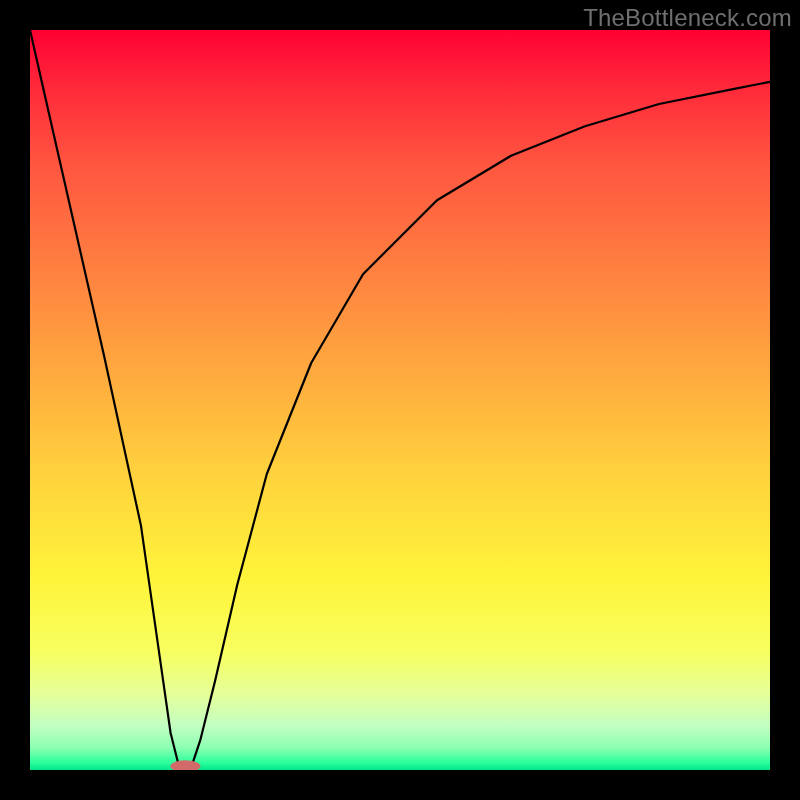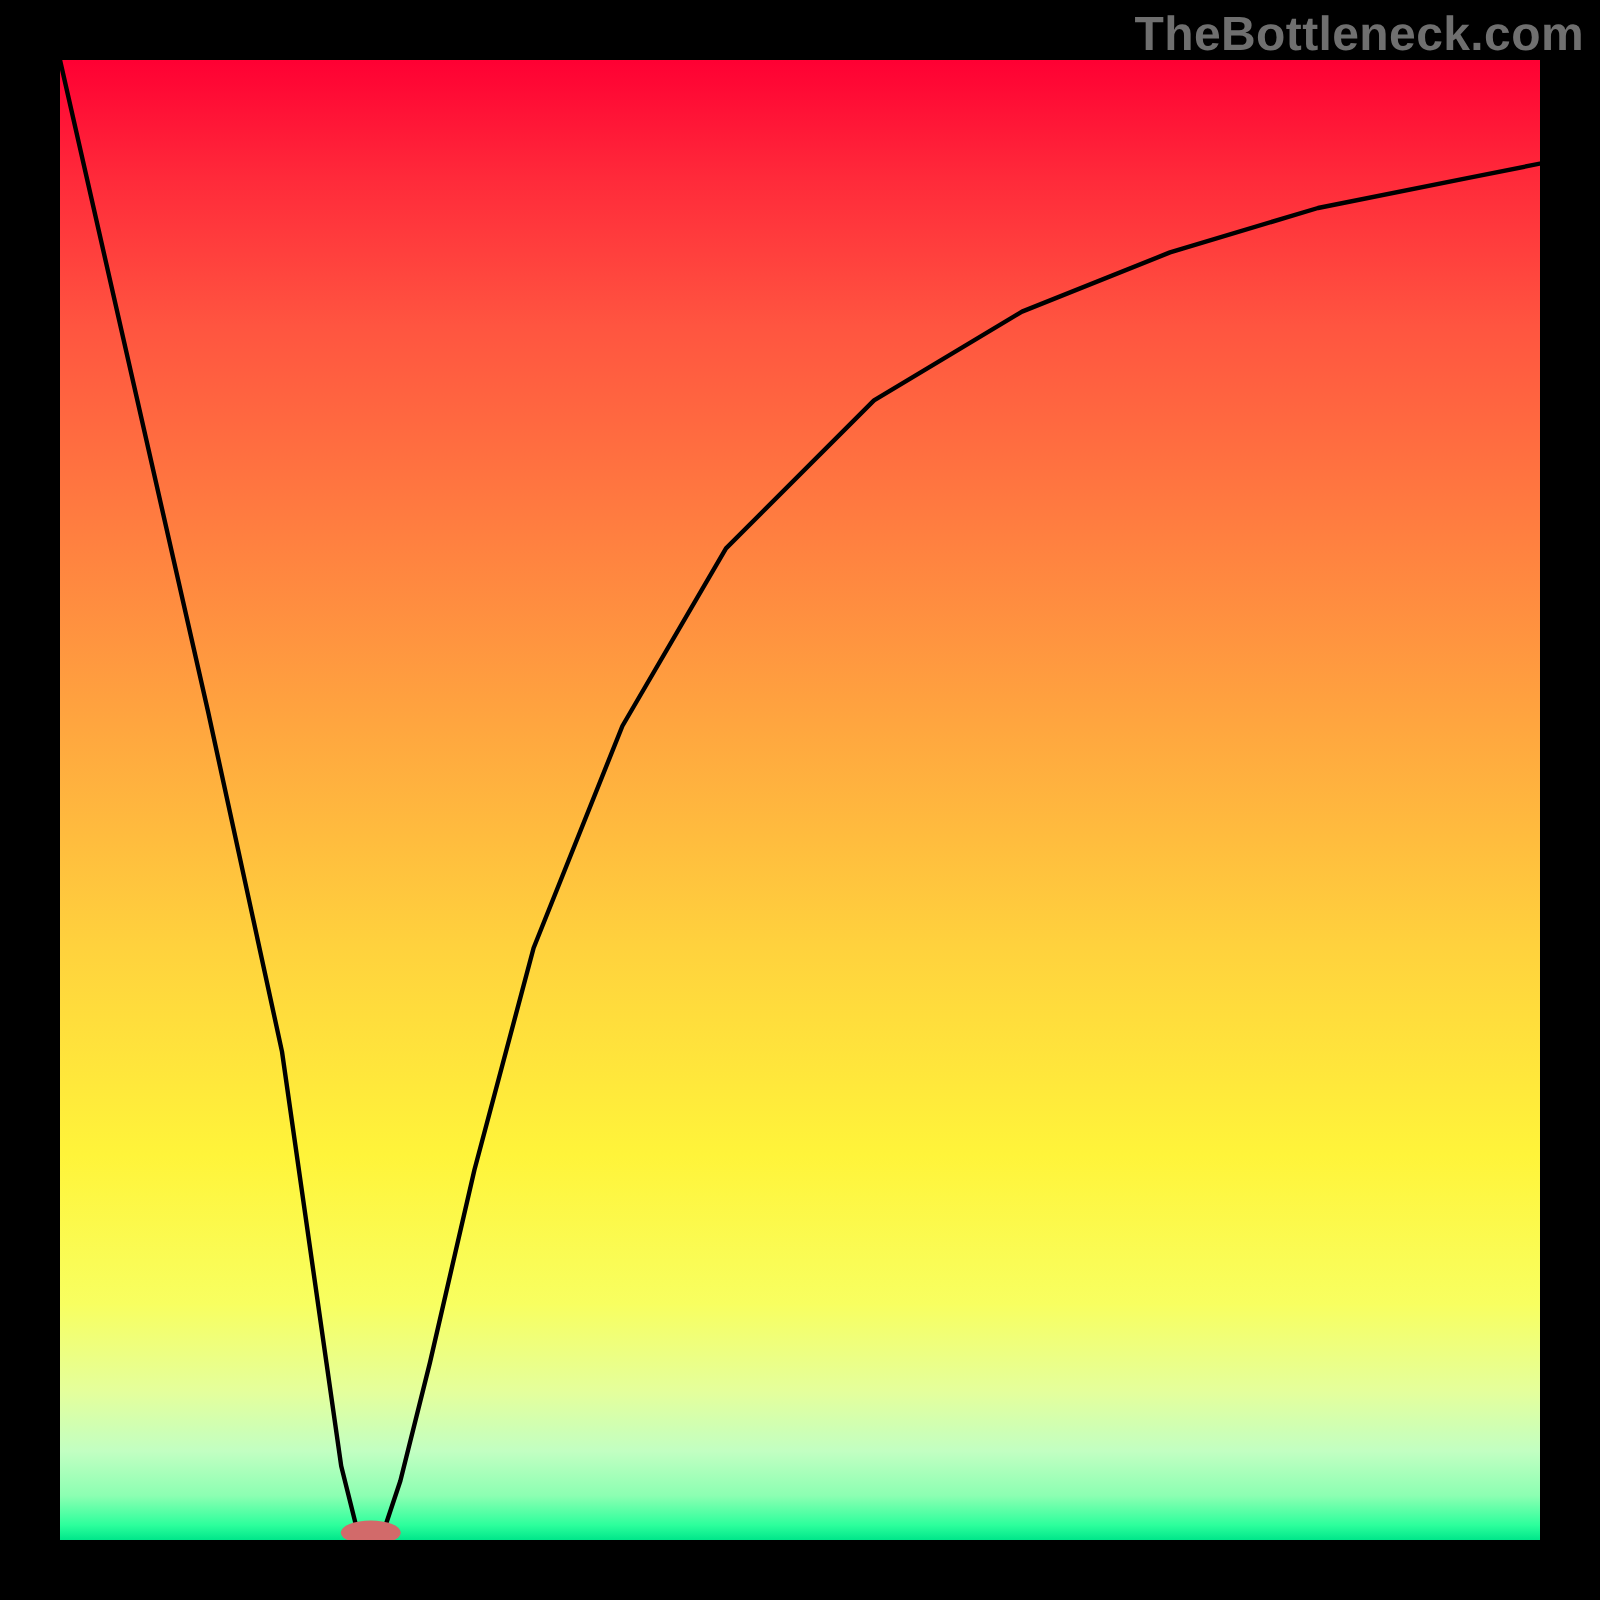--- a/index.html
+++ b/index.html
@@ -57,7 +57,7 @@
     top: 4px;
     right: 8px;
     font-size: 24px;
-    font-weight: 700;
+    font-weight: 400;
     color: #6f6f6f;
     letter-spacing: 0.2px;
     user-select: none;

